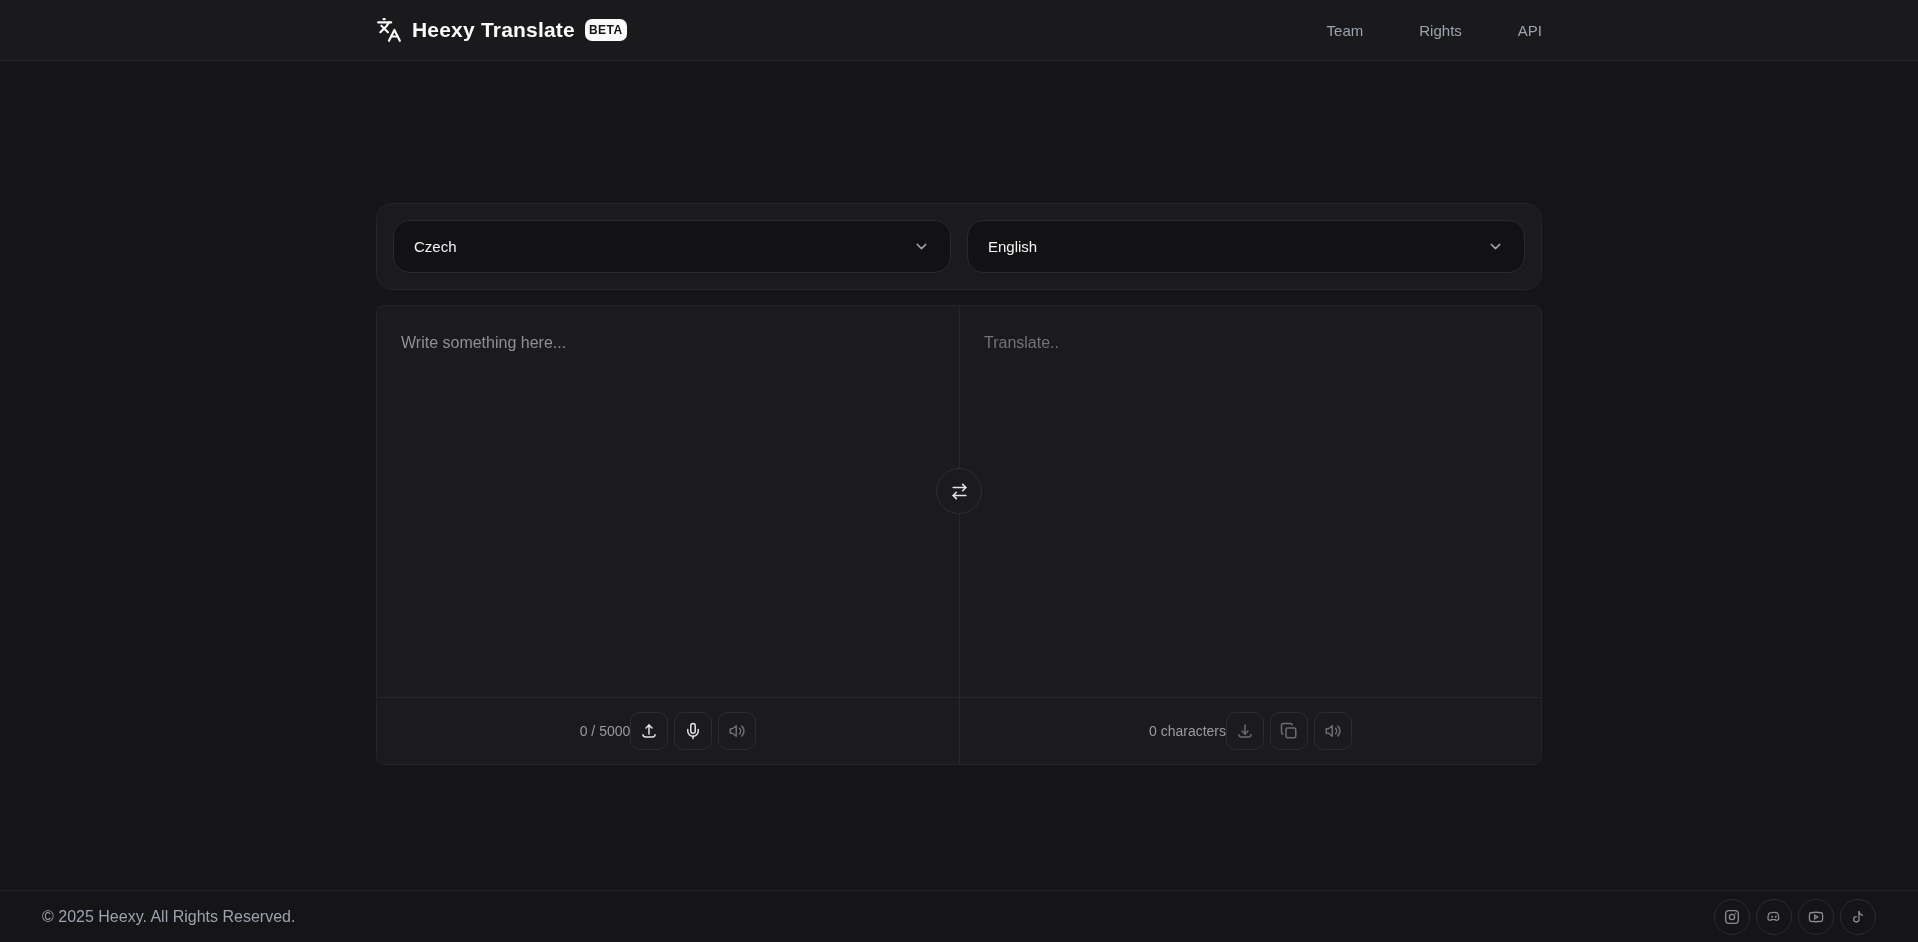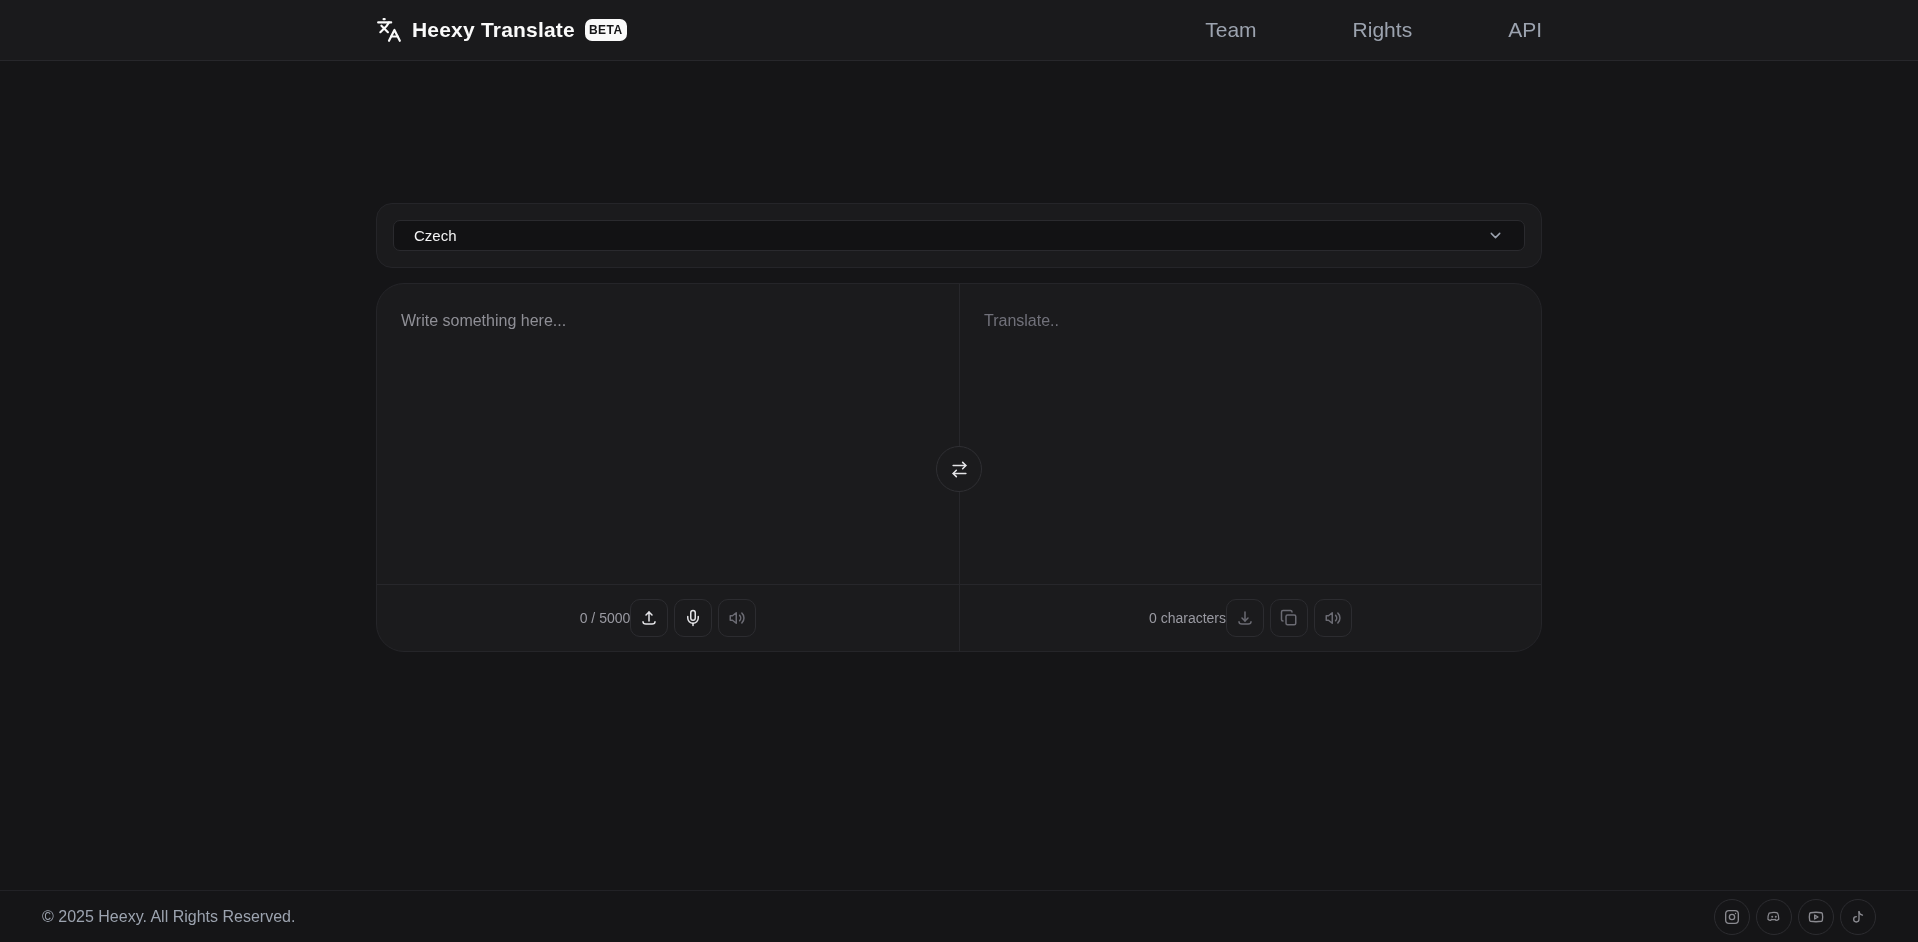--- a/index.html
+++ b/index.html
@@ -39,7 +39,7 @@
   }
   .nav { display: flex; align-items: center; gap: 56px; }
   .nav a {
-    color: #9ca3af; font-size: 21px; text-decoration: none; cursor: pointer; margin-left: 40px;
+    color: #9ca3af; font-size: 15px; text-decoration: none; cursor: pointer;
   }
 
   

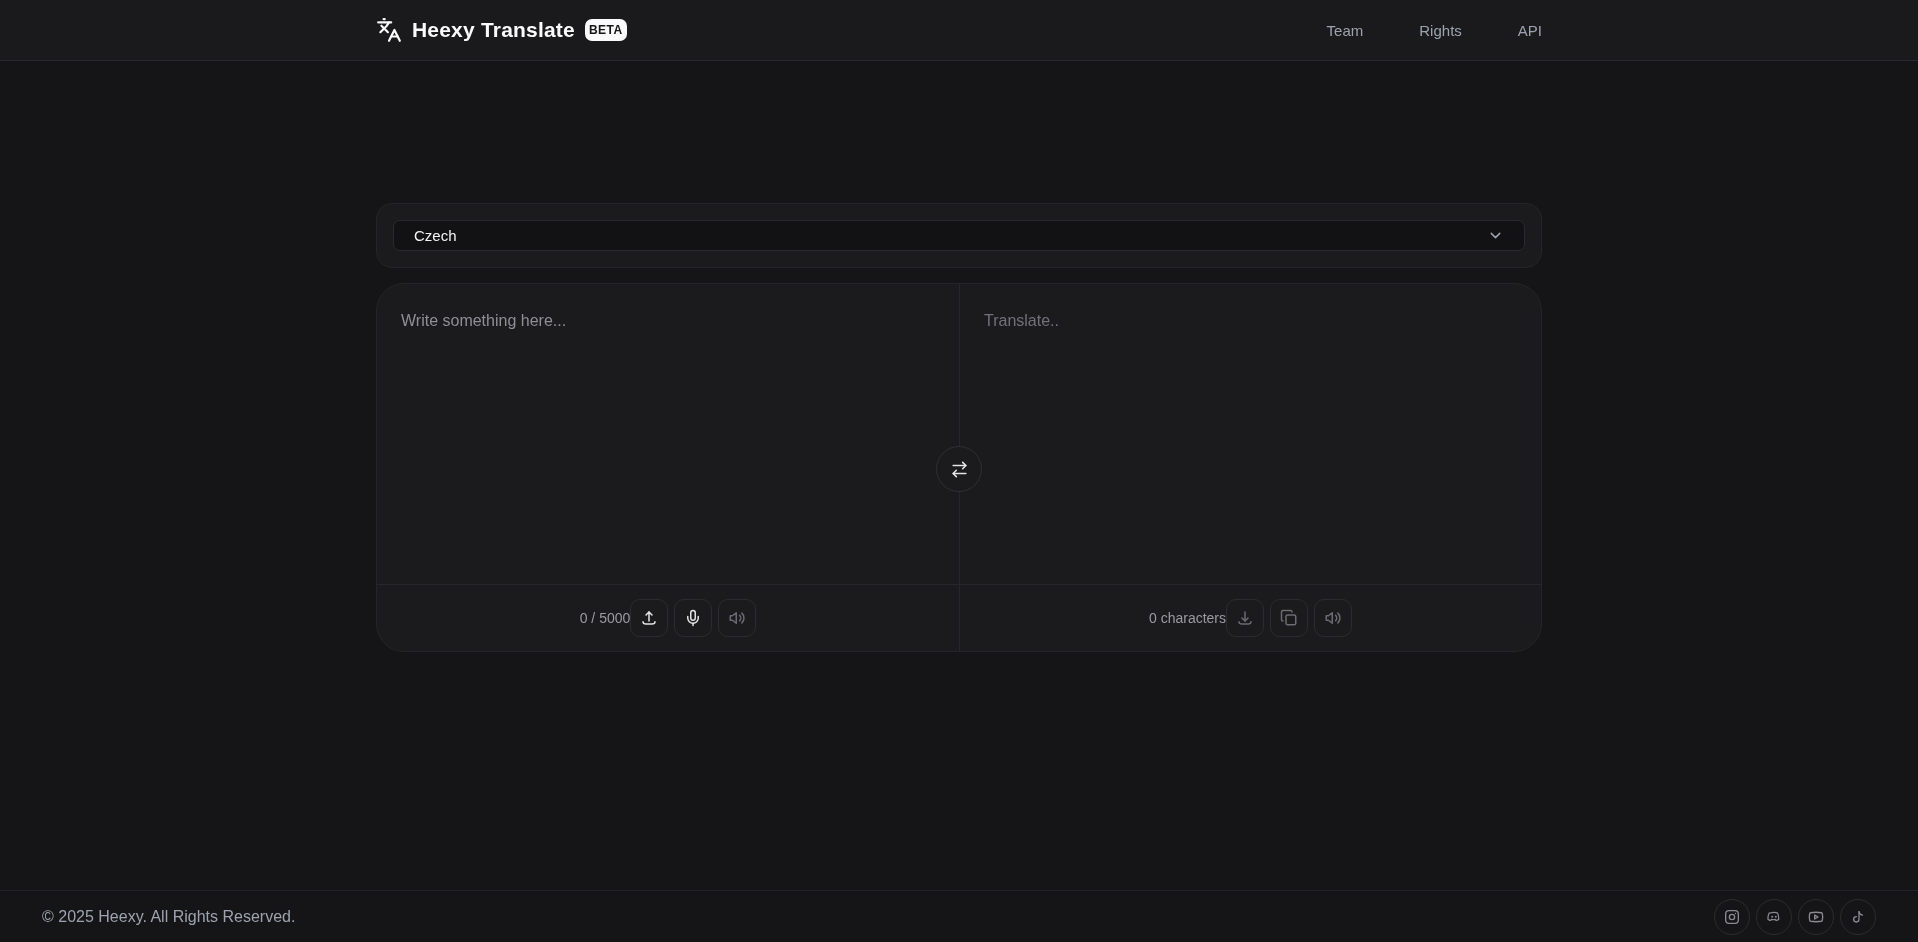--- a/index.html
+++ b/index.html
@@ -57,10 +57,10 @@
   }
   .lang-select {
     flex: 1;
-    height: 31px;
+    height: 53px;
     background: #121214;
     border: 1px solid #2a2a2e;
-    border-radius: 7px;
+    border-radius: 16px;
     display: flex;
     align-items: center;
     justify-content: space-between;

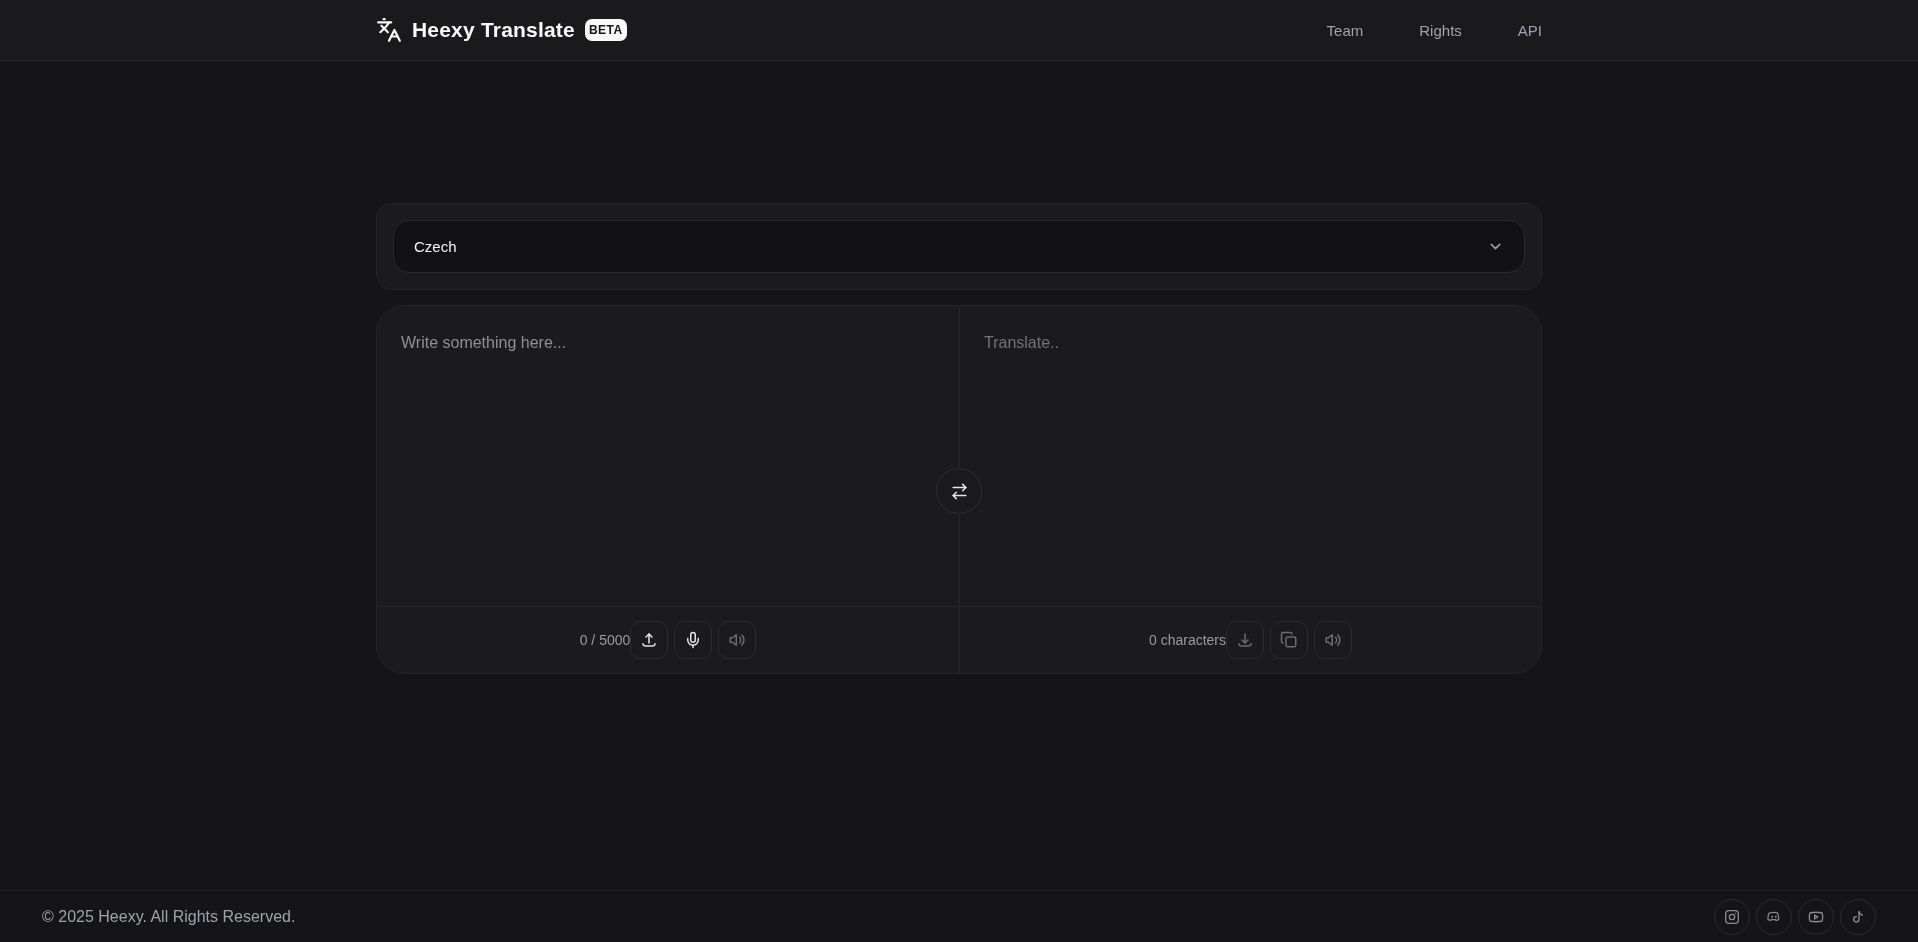--- a/index.html
+++ b/index.html
@@ -199,6 +199,14 @@
             </svg>
         </span>
       </div>
+      <div class="lang-select">
+        <span class="lang-label">English</span>
+        <span class="chevron">
+          <svg viewBox="0 0 24 24" fill="none" stroke="currentColor" stroke-width="2" stroke-linecap="round" stroke-linejoin="round">
+              <path d="m6 9 6 6 6-6"></path>
+            </svg>
+        </span>
+      </div>
     </div>
 
     <div class="panel-card">

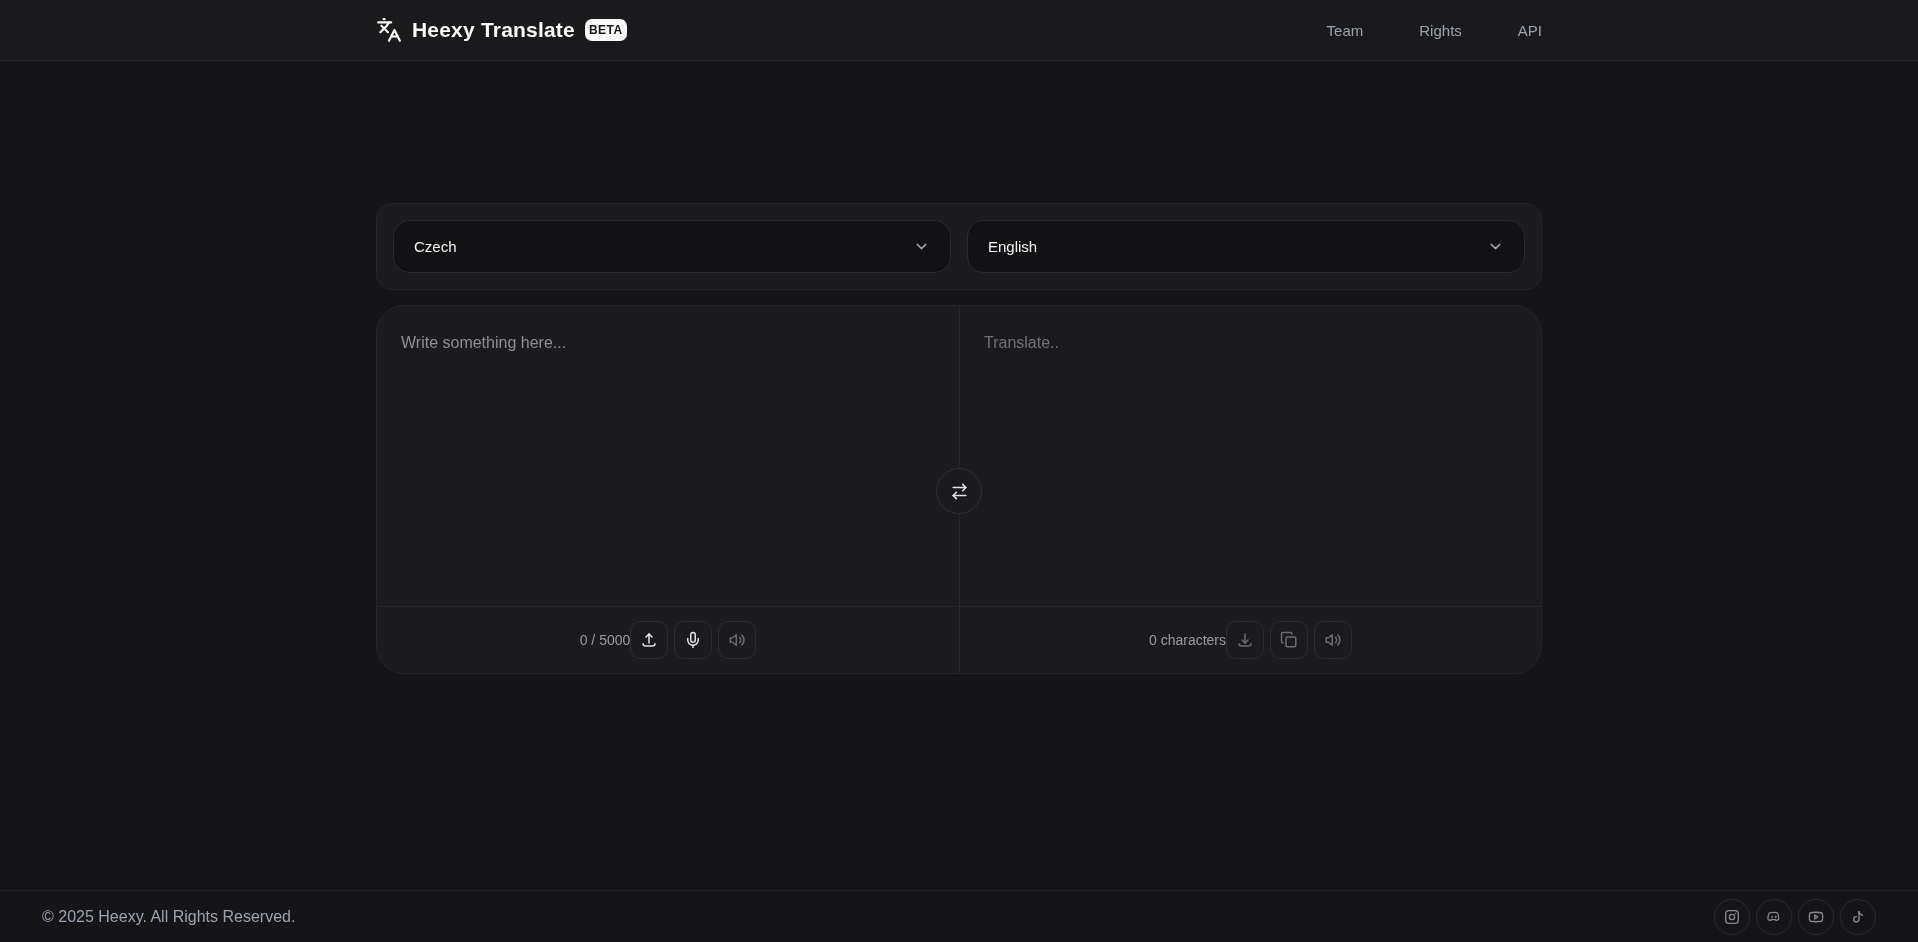--- a/index.html
+++ b/index.html
@@ -74,8 +74,8 @@
     margin-top: 15px;
     background: #1b1b1d;
     border: 1px solid #252529;
-    border-radius: 28px;
-    height: 369px;
+    border-radius: 8px;
+    height: 460px;
     display: grid;
     grid-template-columns: 1fr 1fr;
     position: relative;

